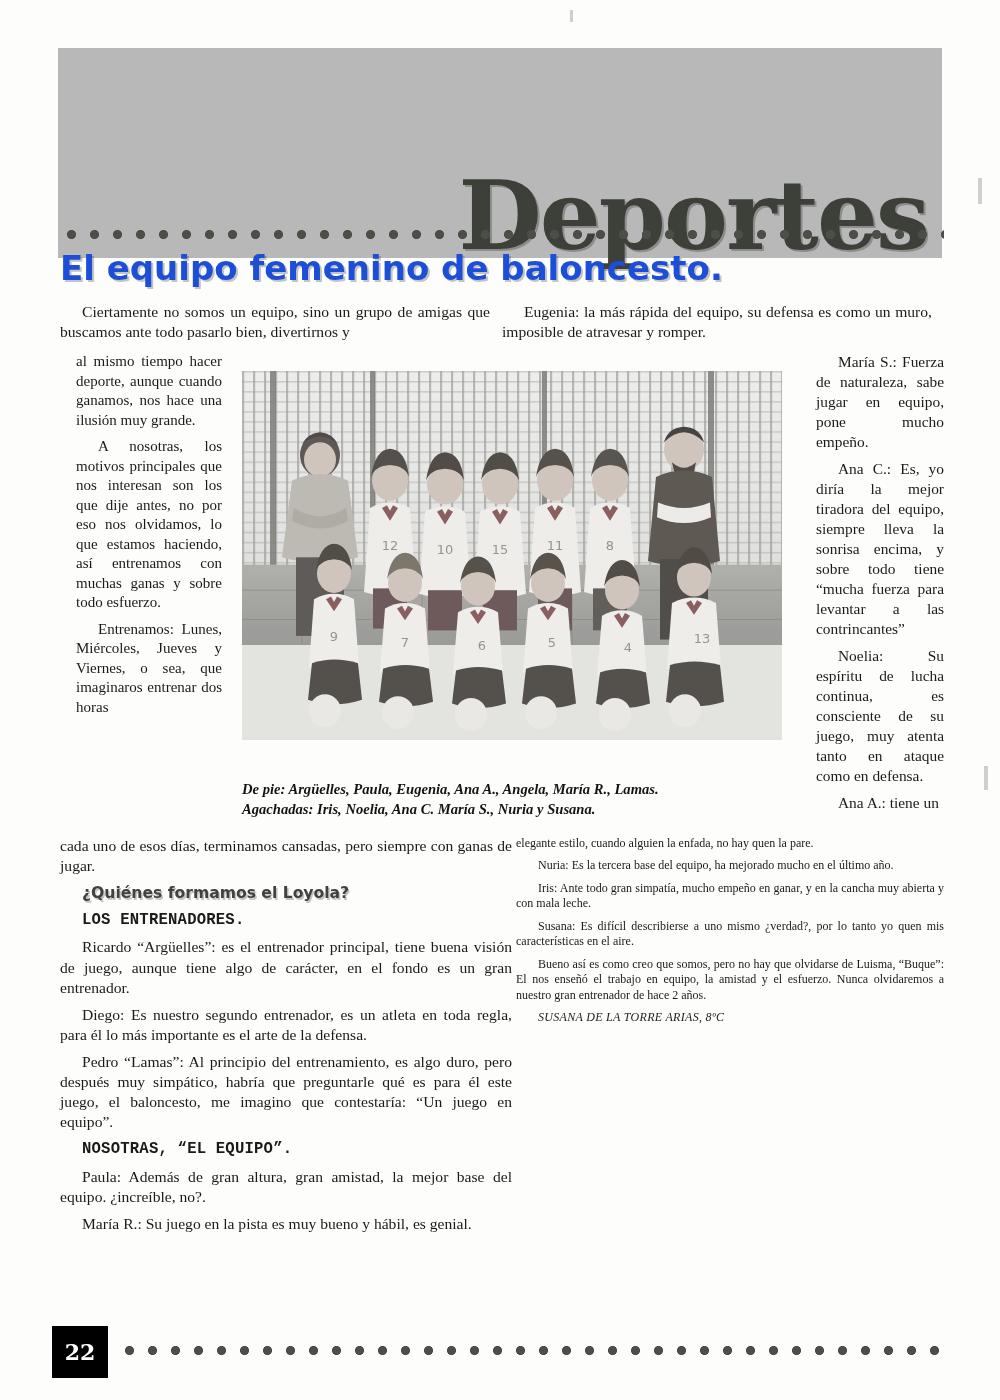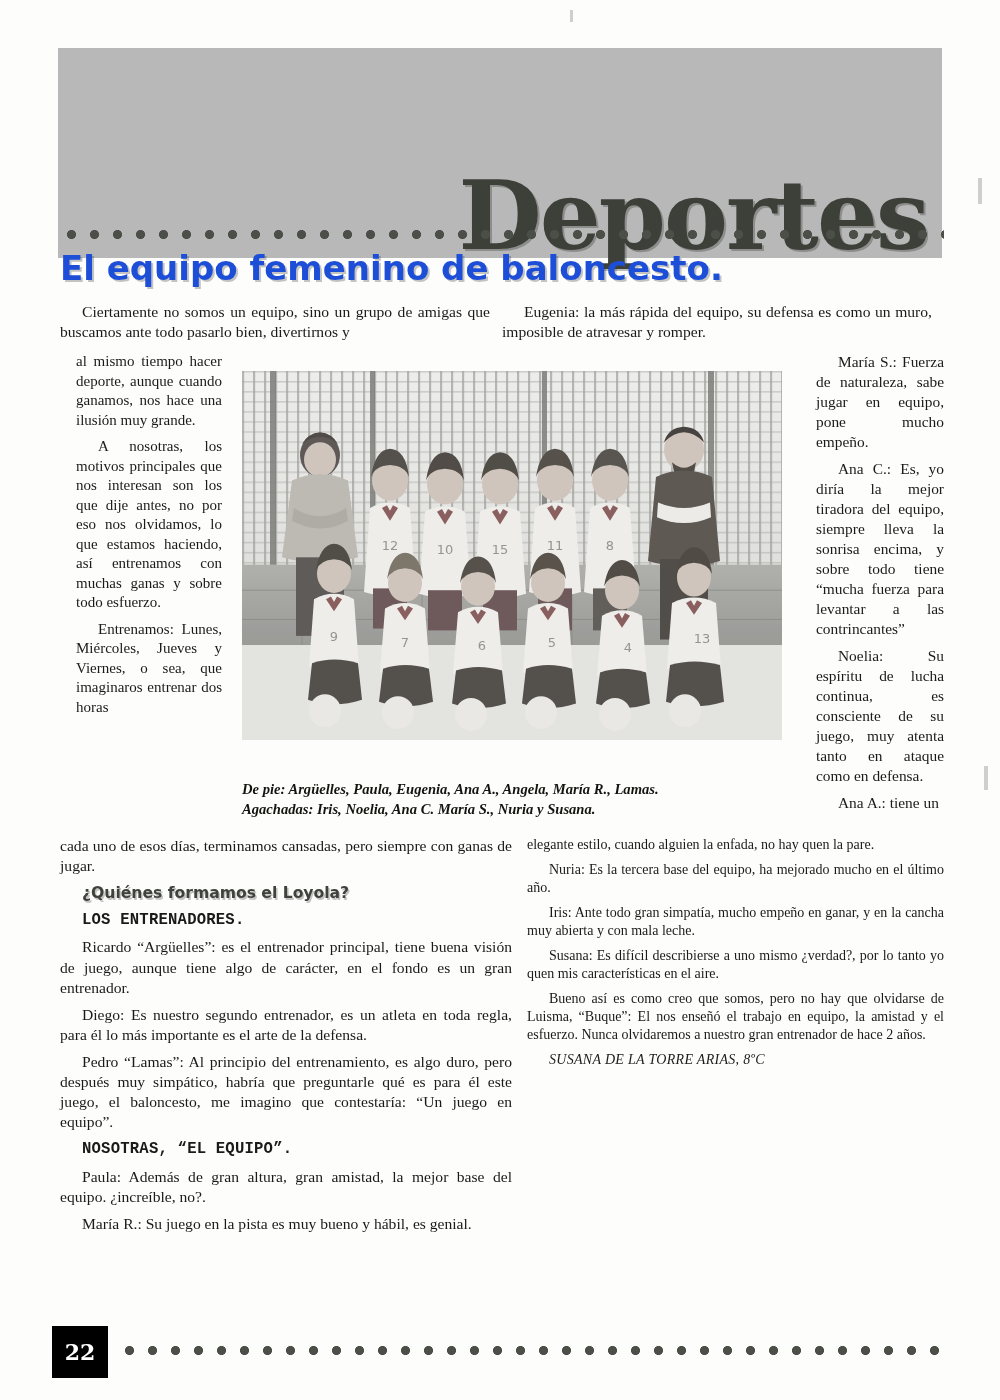--- a/index.html
+++ b/index.html
@@ -123,7 +123,7 @@
   #right-lower{
     position:absolute;left:516px;top:836px;width:428px;
   }
-  #right-lower p{font-size:14px;margin-left:11px;}
+  #right-lower p{font-size:12px;}
   .byline{
     margin-top:38px;
     text-indent:0;

